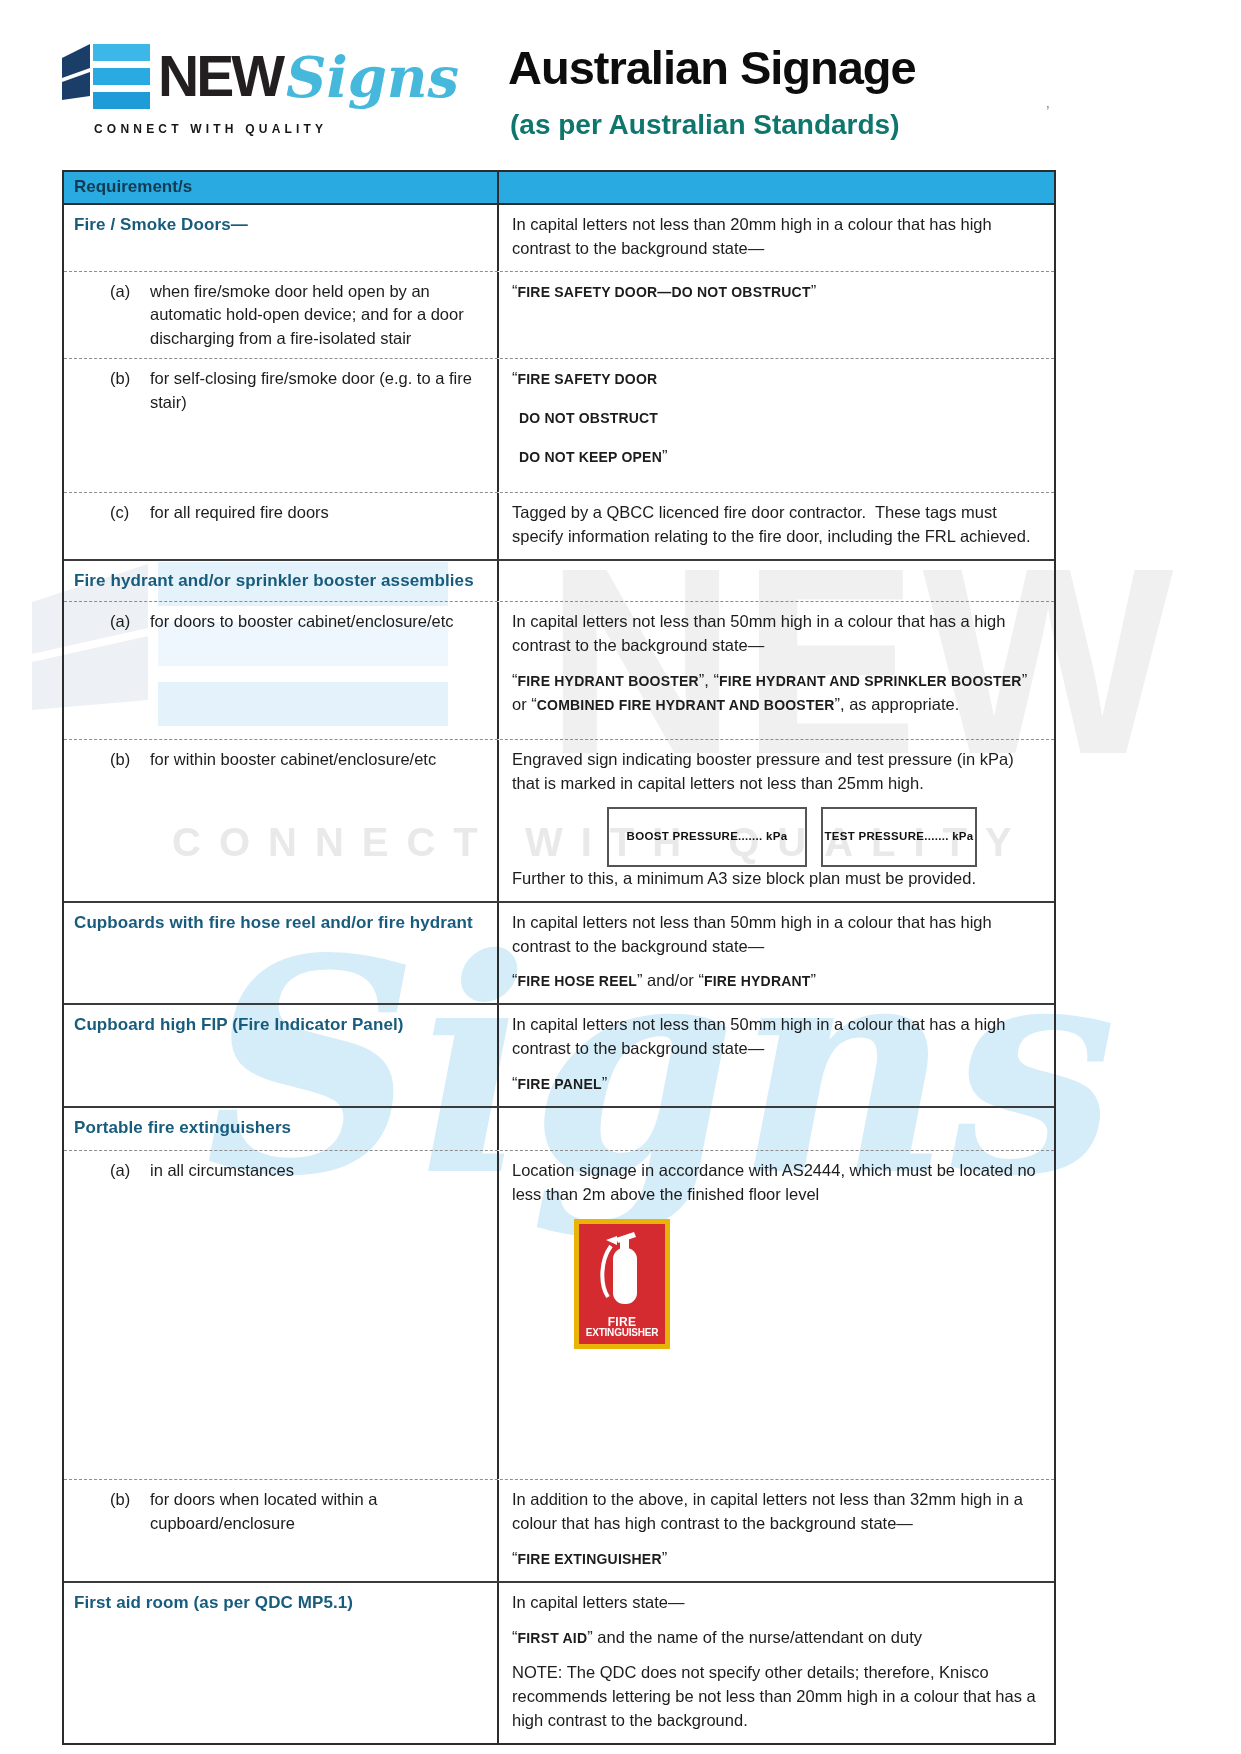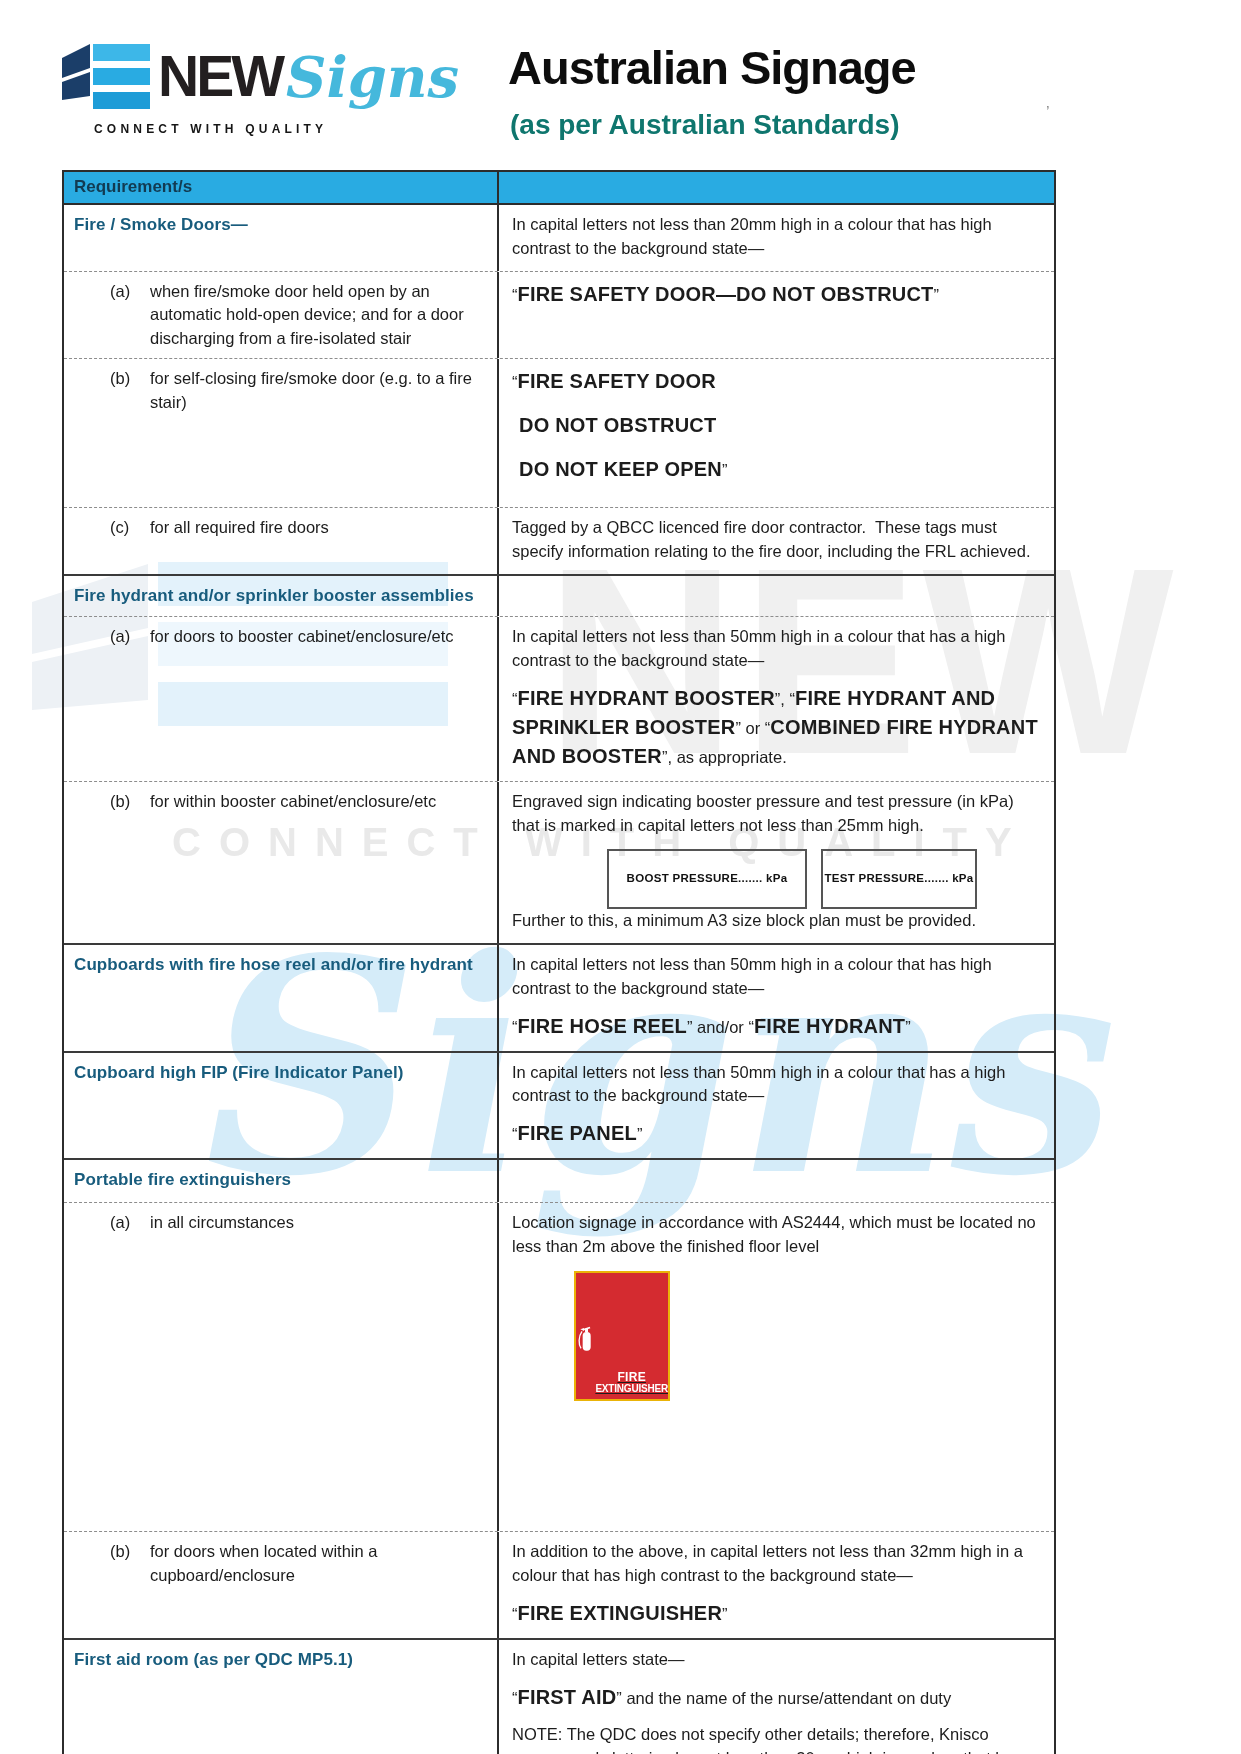--- a/index.html
+++ b/index.html
@@ -48,7 +48,7 @@
   .rcell{padding:8px 13px;font-size:16.5px;line-height:1.45;}
   .req{margin:0 0 11px 0;}
   .req:last-child{margin-bottom:2px;}
-  .req b{font-weight:bold;font-size:20px;letter-spacing:.2px;}
+  .req b{font-weight:bold;font-size:14px;letter-spacing:.2px;}
   .req.qline{margin-bottom:15px;}
   .req.qline-indent{margin-left:7px;margin-bottom:15px;margin-top:11px;}
 

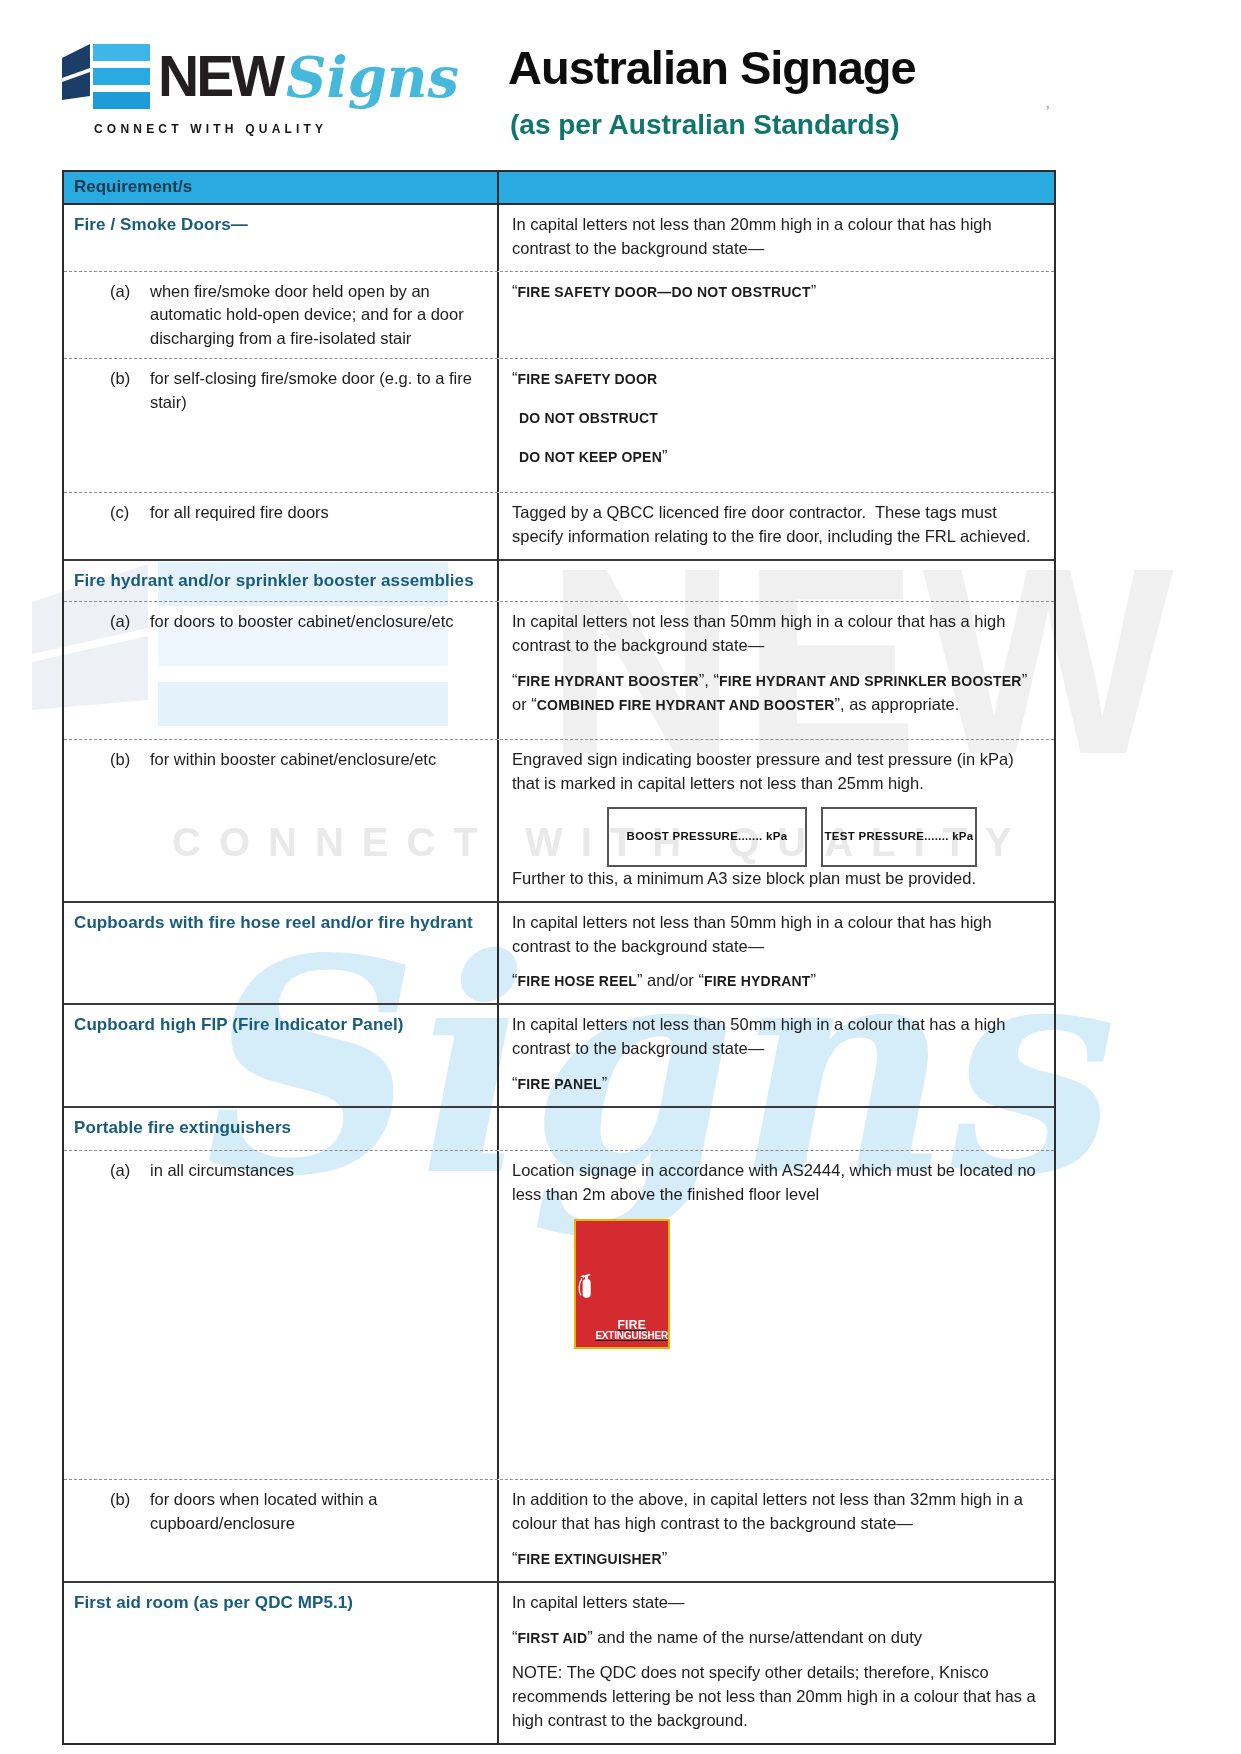--- a/index.html
+++ b/index.html
@@ -59,7 +59,7 @@
   .pressure-box.b2{width:152px;height:56px;}
 
   
-  .ext-sign{width:96px;height:130px;background:#D42B30;border:2px solid #eab308;margin:12px 0 6px 62px;display:flex;align-items:center;box-sizing:border-box;text-decoration:underline;}
+  .ext-sign{width:96px;height:130px;background:#D42B30;border:5px solid #eab308;margin:12px 0 6px 62px;display:flex;flex-direction:column;align-items:center;box-sizing:border-box;}
   .ext-sign svg{margin-top:5px;}
   .ext-text{margin-top:auto;padding-bottom:5px;text-align:center;color:#ffffff;font-weight:bold;line-height:1.05;}
   .ext-line1{display:block;font-size:12px;letter-spacing:.3px;}

